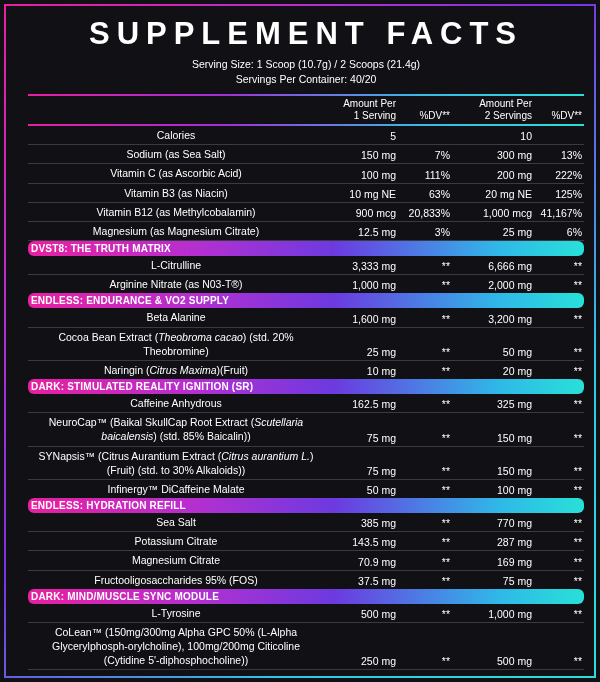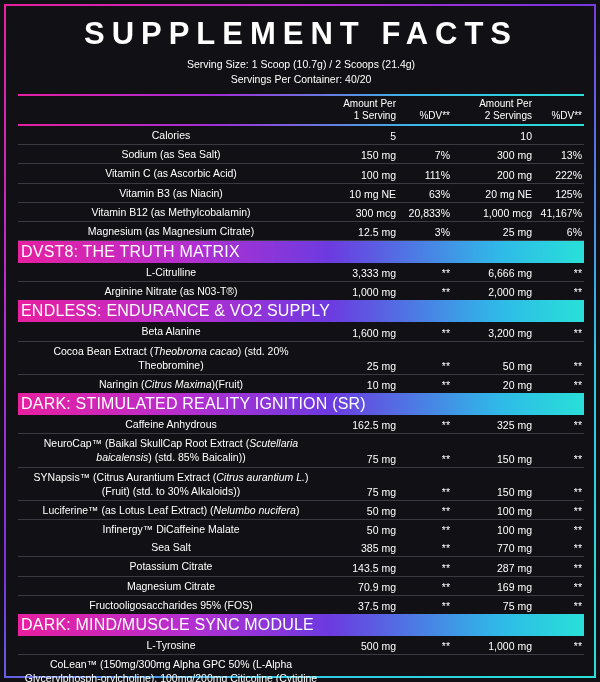--- a/index.html
+++ b/index.html
@@ -19,7 +19,7 @@
     height: 682px;
     background: #111014;
     box-sizing: border-box;
-    padding: 6px 6px 4px 8px;
+    padding: 6px 6px 4px 18px;
   }
   
   .frame {

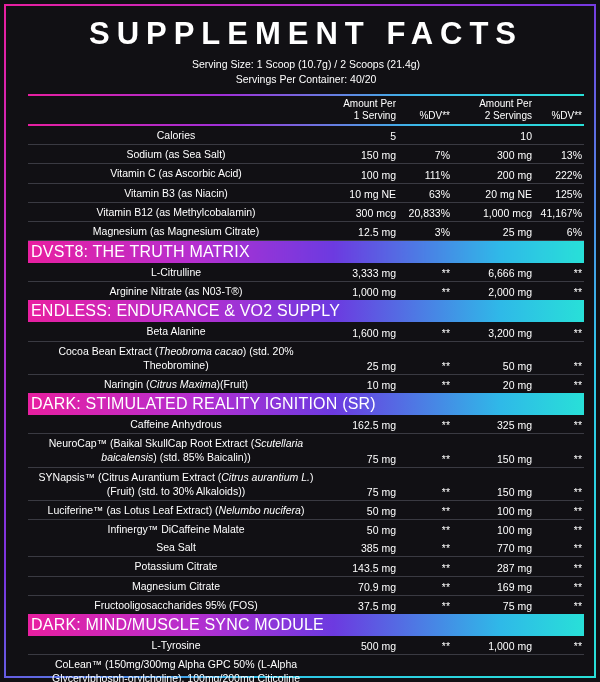--- a/index.html
+++ b/index.html
@@ -173,7 +173,7 @@
           </tr>
           <tr class="item">
             <td class="c-name two-line">Vitamin B12 (as Methylcobalamin)</td>
-            <td class="c-amt">300 mcg</td>
+            <td class="c-amt">900 mcg</td>
             <td class="c-dv">20,833%</td>
             <td class="c-amt2">1,000 mcg</td>
             <td class="c-dv2">41,167%</td>

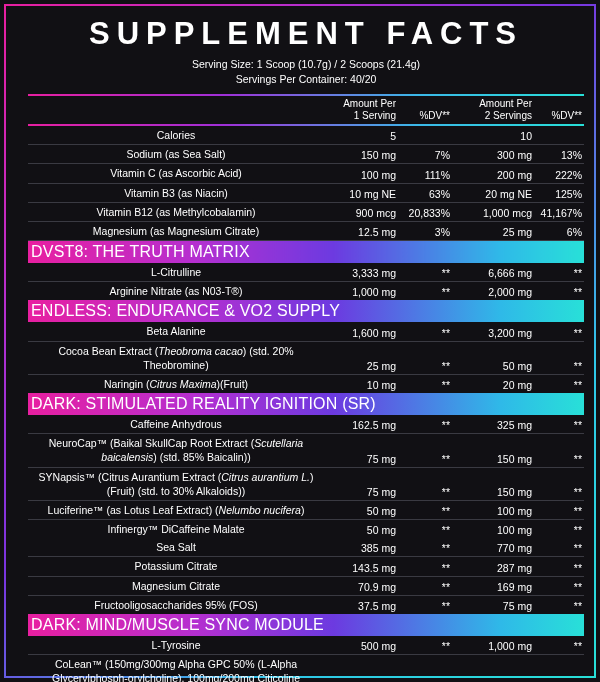--- a/index.html
+++ b/index.html
@@ -93,11 +93,12 @@
   tr.section td {
     background: linear-gradient(90deg, #e81fa0 0%, #b52fd0 30%, #6c3ae0 55%, #2fb9e8 85%, #28e0d8 100%);
     color: #ffffff;
-    font-weight: normal;
-    font-size: 16px;
+    font-weight: bold;
+    font-size: 10px;
     letter-spacing: 0.2px;
     padding: 2px 0 2px 3px;
     text-transform: uppercase;
+    border-radius: 6px;
   }
   .ital { font-style: italic; }
   .two-line { line-height: 1.35; text-align: center; }

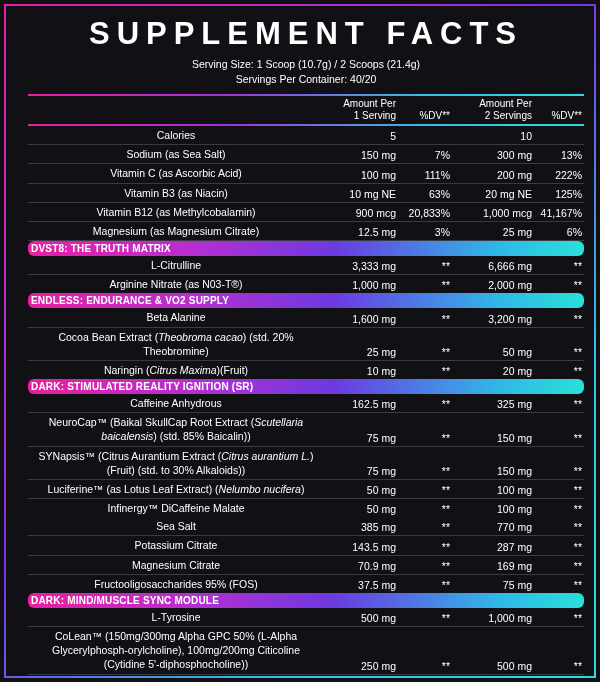--- a/index.html
+++ b/index.html
@@ -251,13 +251,6 @@
             <td class="c-amt2">150 mg</td>
             <td class="c-dv2">**</td>
           </tr>
-          <tr class="item">
-            <td class="c-name two-line">Luciferine™ (as Lotus Leaf Extract) (<span class="ital">Nelumbo nucifera</span>)</td>
-            <td class="c-amt">50 mg</td>
-            <td class="c-dv">**</td>
-            <td class="c-amt2">100 mg</td>
-            <td class="c-dv2">**</td>
-          </tr>
           <tr class="item nb">
             <td class="c-name two-line">Infinergy™ DiCaffeine Malate</td>
             <td class="c-amt">50 mg</td>

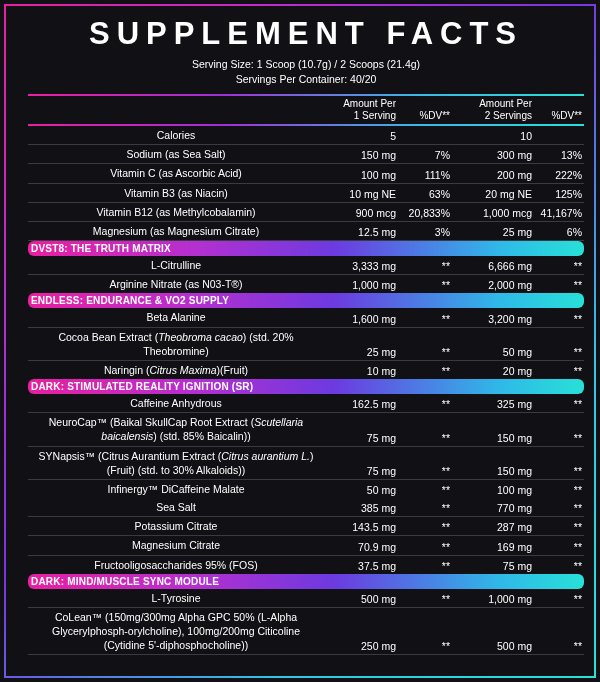--- a/index.html
+++ b/index.html
@@ -258,6 +258,9 @@
             <td class="c-amt2">100 mg</td>
             <td class="c-dv2">**</td>
           </tr>
+          <tr class="section">
+            <td colspan="5">ENDLESS: HYDRATION REFILL</td>
+          </tr>
           <tr class="item">
             <td class="c-name two-line">Sea Salt</td>
             <td class="c-amt">385 mg</td>

